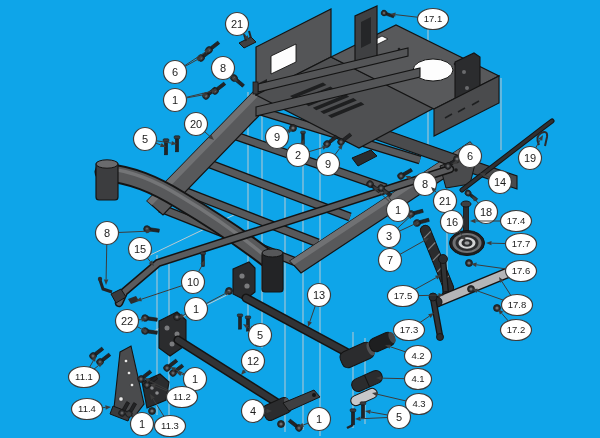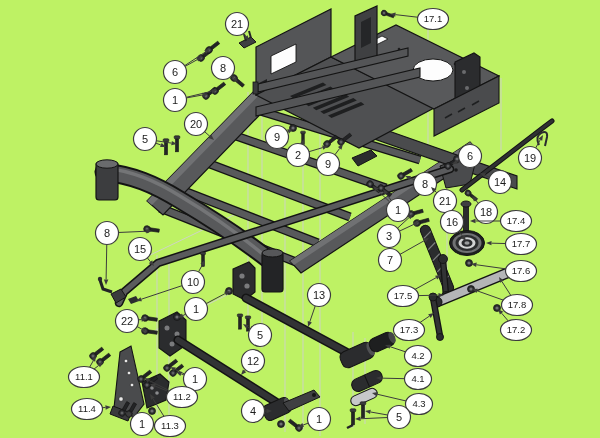--- a/index.html
+++ b/index.html
@@ -3,7 +3,7 @@
 <meta charset="utf-8">
 <style>
   html,body{margin:0;padding:0;background:#ffffff;}
-  .stage{position:relative;width:600px;height:438px;background:#bef264;overflow:hidden;
+  .stage{position:relative;width:600px;height:438px;background:#0ea5e9;overflow:hidden;
          font-family:"Liberation Sans","DejaVu Sans",sans-serif;}
   svg{display:block;}
   .balloon-text{font-family:"Liberation Sans","DejaVu Sans",sans-serif;fill:#1c1c1c;}

